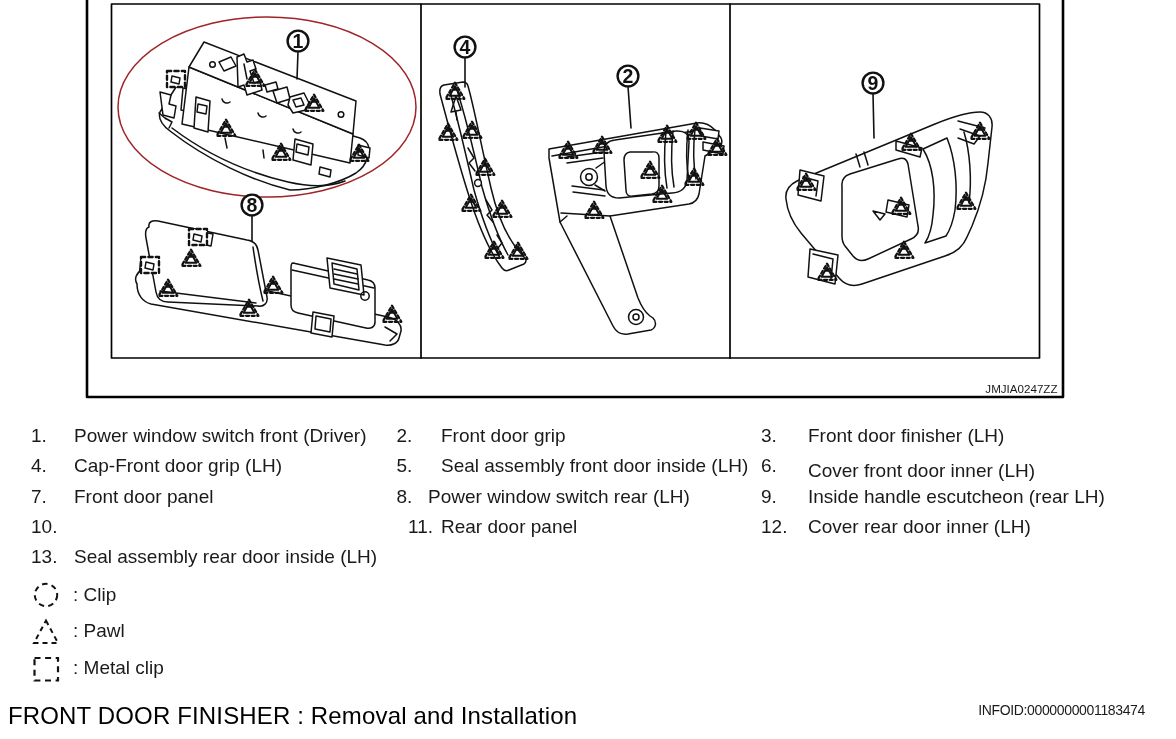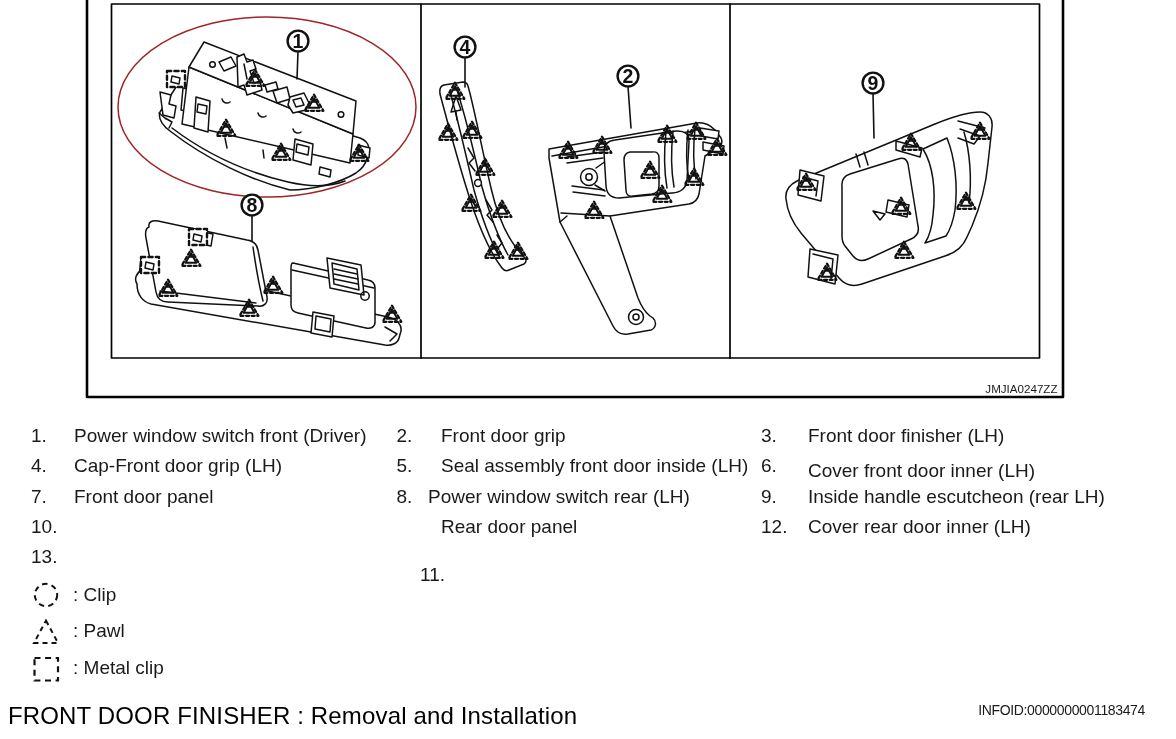--- a/index.html
+++ b/index.html
@@ -228,7 +228,7 @@
 <div class="t" style="left:808px;top:486.6px;">Inside handle escutcheon (rear LH)</div>
 
 <div class="t" style="left:31px;top:516.9px;">10.</div>
-<div class="t" style="left:420px;top:516.9px;margin-top:48px;">11.</div>
+<div class="t" style="left:408px;top:516.9px;">11.</div>
 <div class="t" style="left:441px;top:516.9px;">Rear door panel</div>
 <div class="t" style="left:761px;top:516.9px;">12.</div>
 <div class="t" style="left:808px;top:516.9px;">Cover rear door inner (LH)</div>

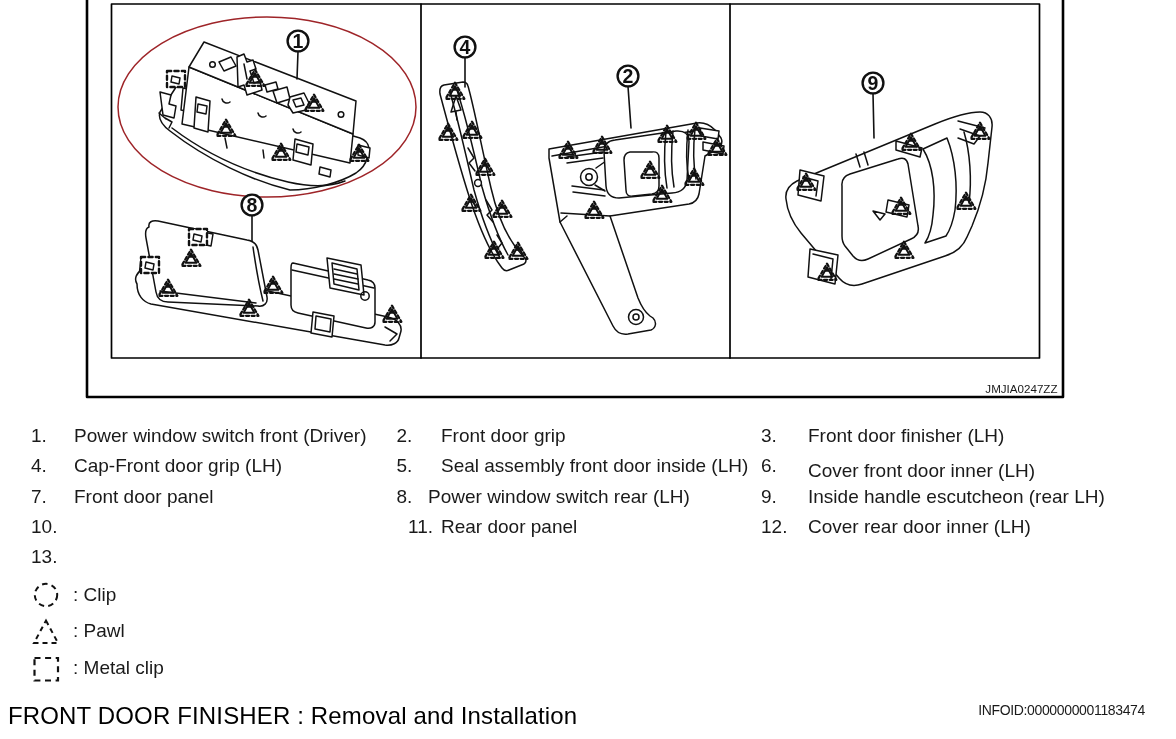--- a/index.html
+++ b/index.html
@@ -234,6 +234,7 @@
 <div class="t" style="left:808px;top:516.9px;">Cover rear door inner (LH)</div>
 
 <div class="t" style="left:31px;top:547.2px;">13.</div>
+<div class="t" style="left:74px;top:547.2px;">Seal assembly rear door inside (LH)</div>
 
 <svg width="70" height="110" viewBox="0 0 70 110" style="left:0;top:580px;" fill="none">
   <circle cx="46" cy="15" r="11.2" stroke="#111" stroke-width="2" stroke-dasharray="5.5,4.2"></circle>

